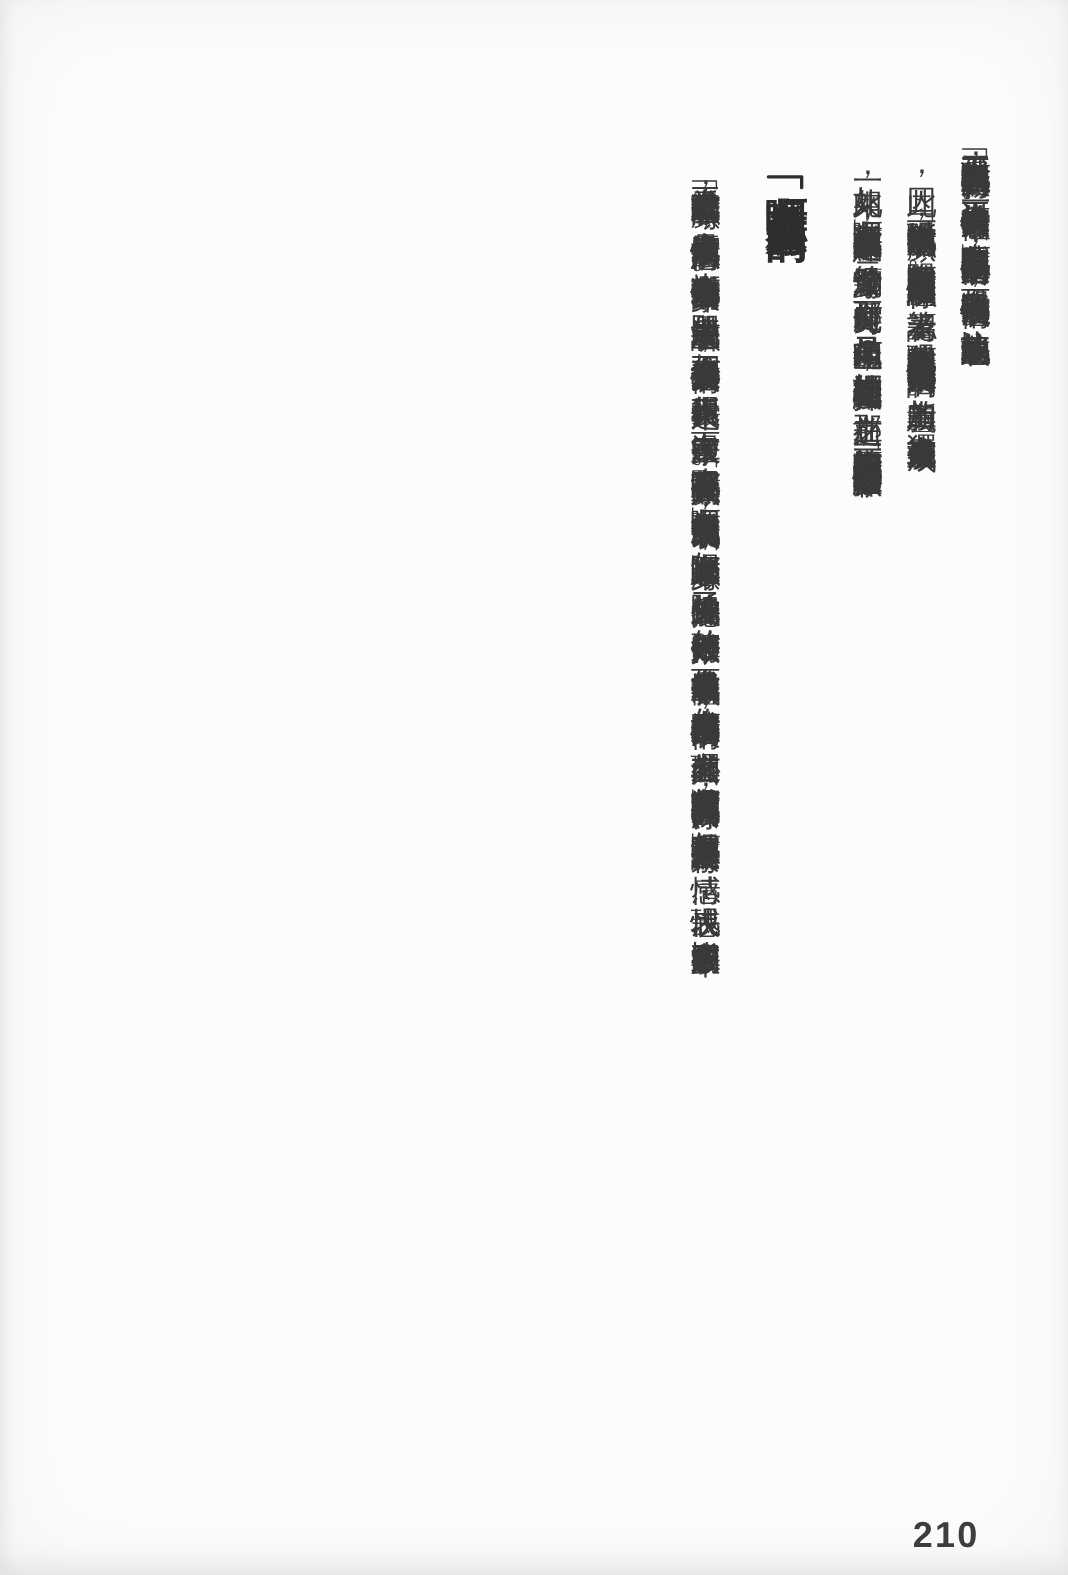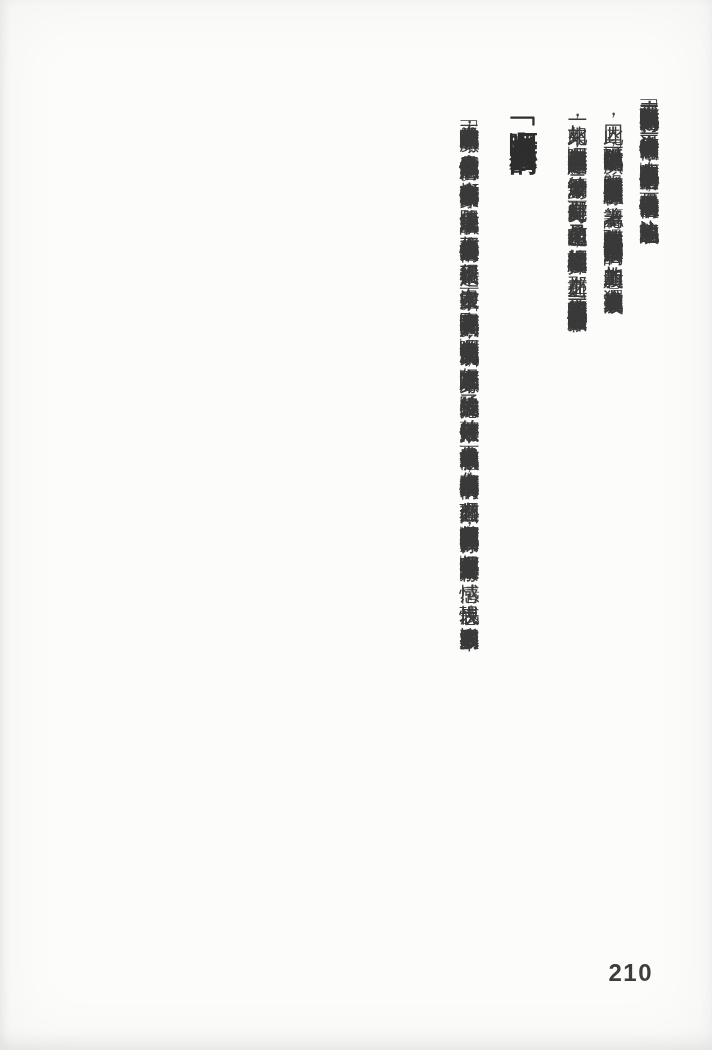--- a/index.html
+++ b/index.html
@@ -53,7 +53,7 @@
   }
   .page-number {
     position: absolute;
-    top: 959px;
+    top: 1010px;
     right: 59px;
     font-family: "Liberation Sans", "DejaVu Sans", sans-serif;
     font-weight: 700;

